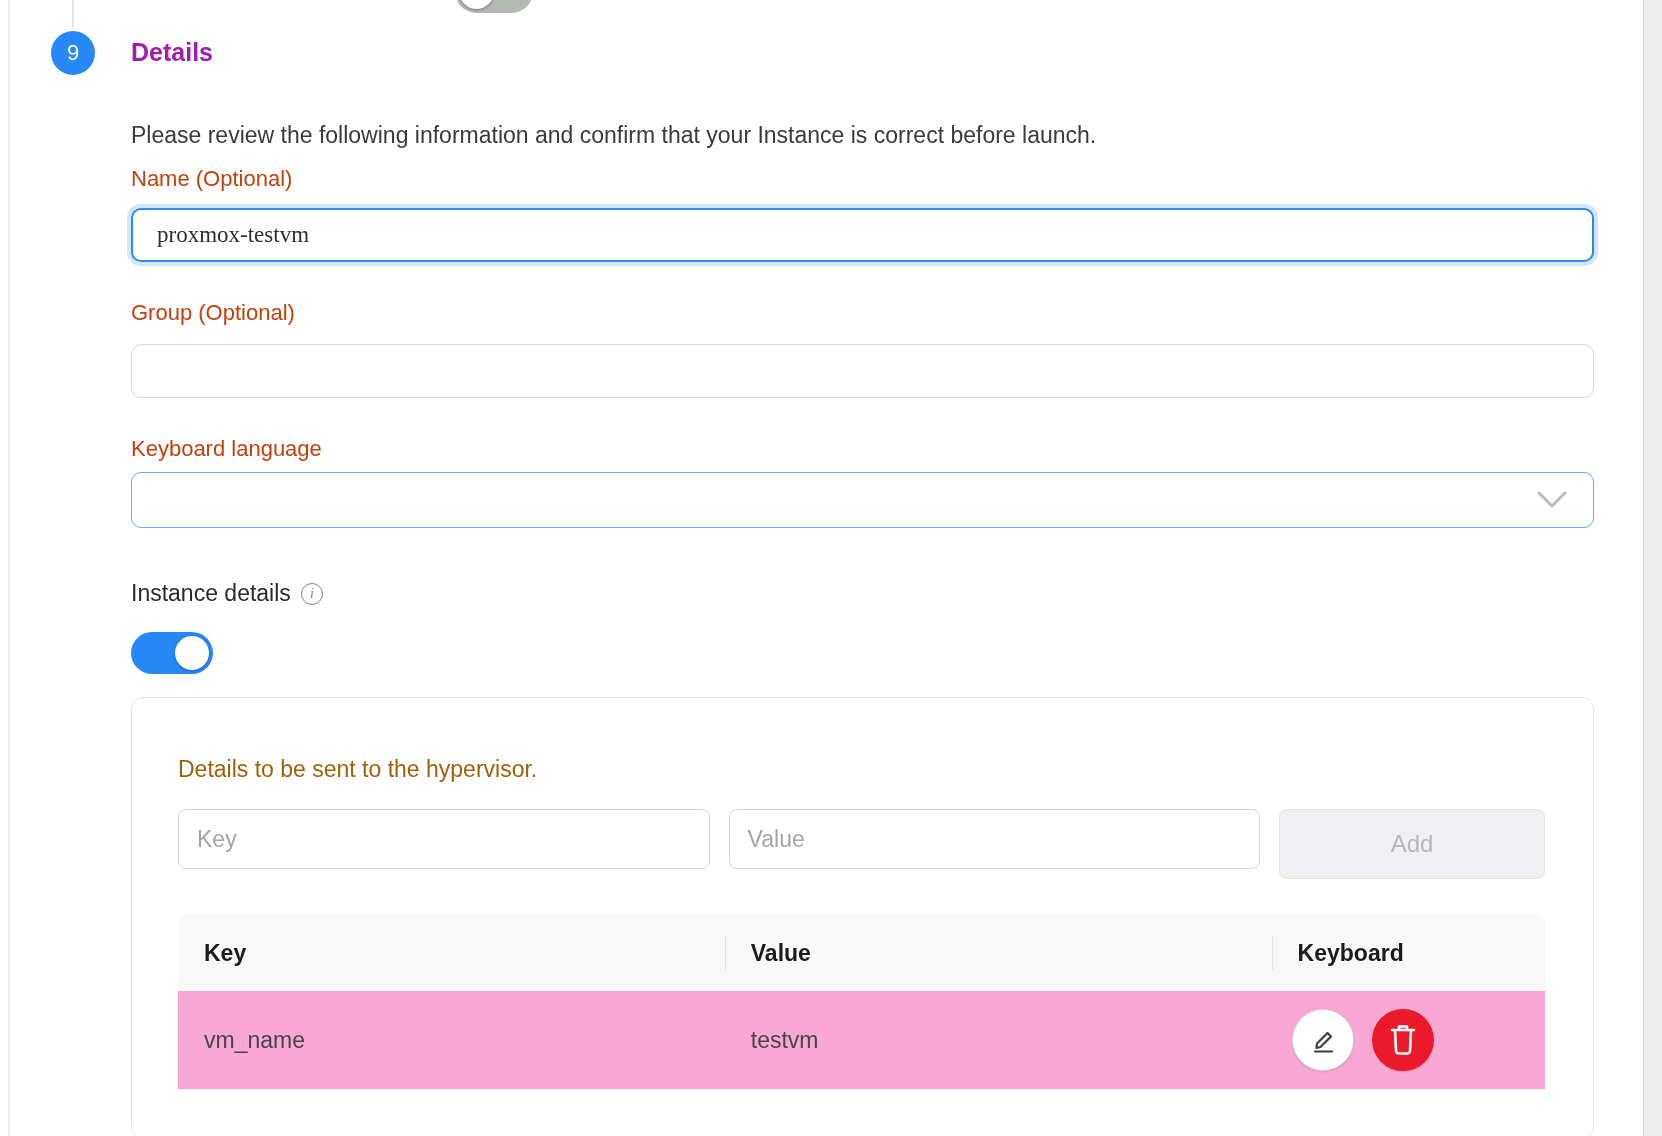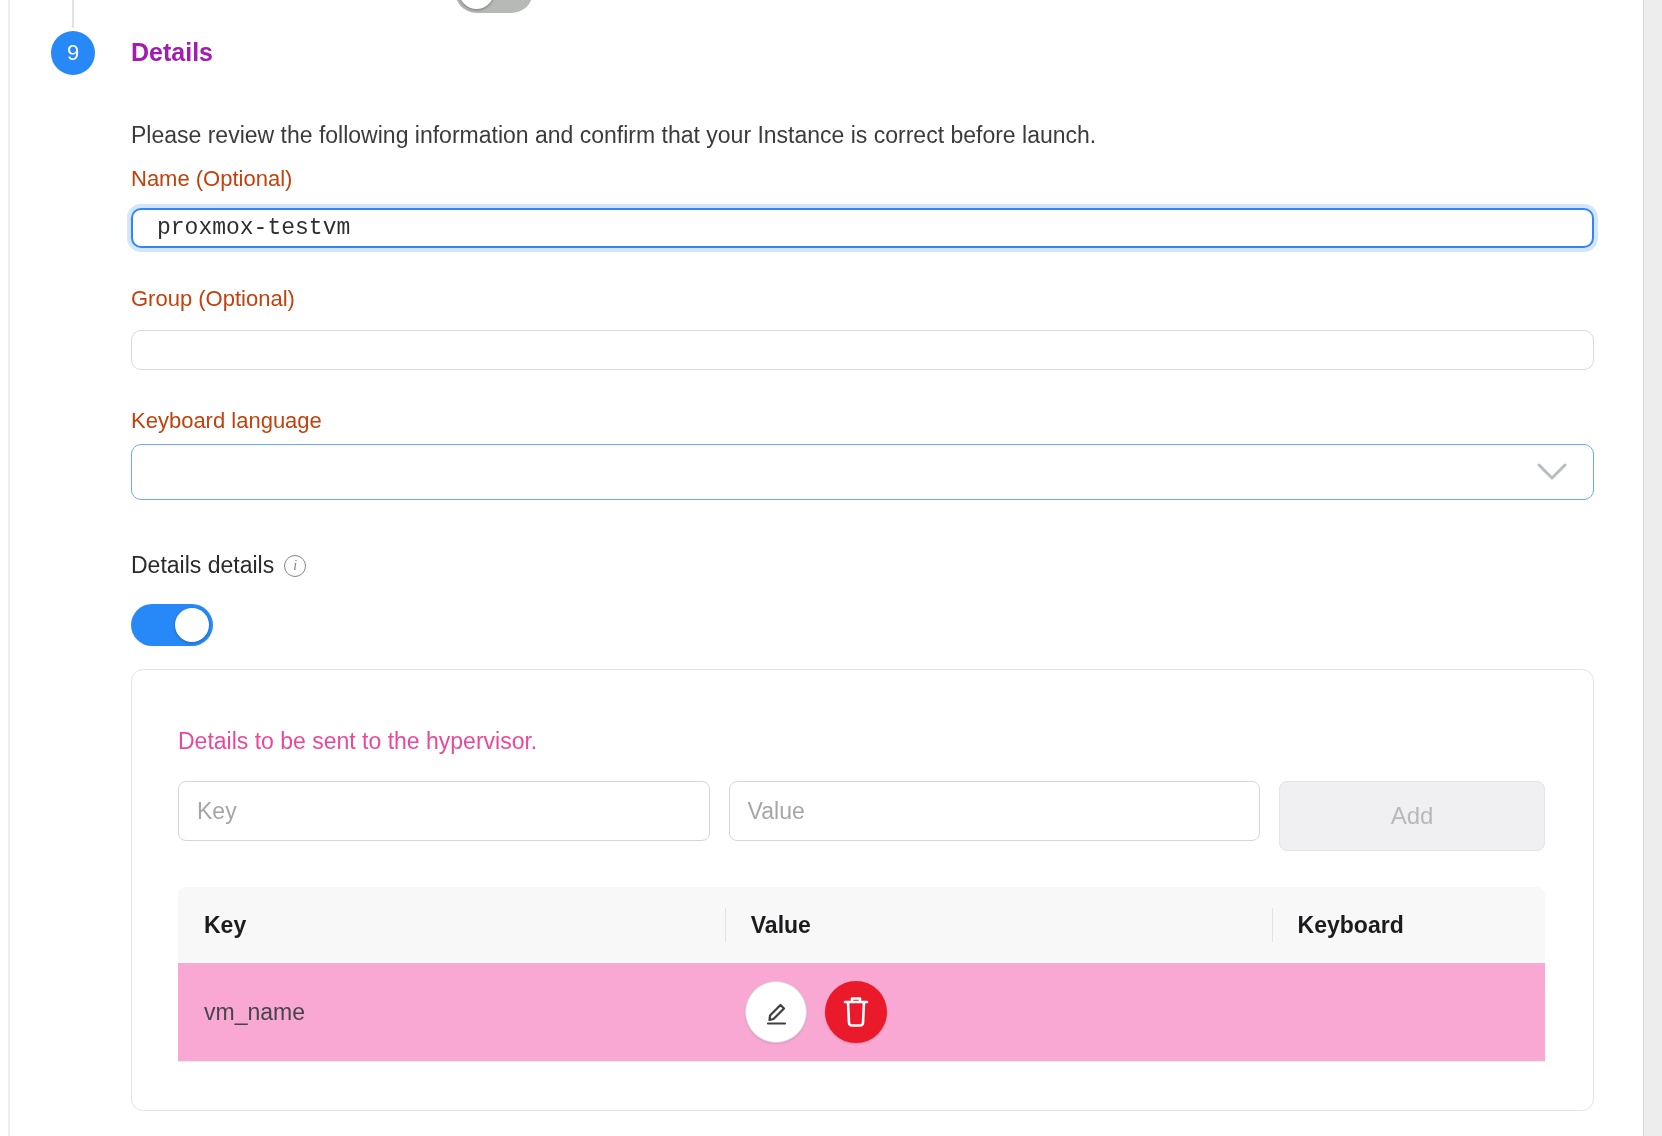--- a/index.html
+++ b/index.html
@@ -26,7 +26,7 @@
   .intro { font-size: 23px; line-height: 30px; color: #3b3b3d; margin-bottom: 12px; }
   .field-label { display: block; font-size: 22px; line-height: 30px; color: #c2410c; margin-top: 14px; }
   .field-label.gap-lg { margin-top: 36px; }
-  .text-input { display: block; width: 100%; height: 40px; margin-top: 14px; border: 1.5px solid #d9d9dc; border-radius: 10px; font-size: 23px; color: #2f2f31; padding: 0 24px; background: #fff; outline: none; font-family: Liberation Mono, monospace; }
+  .text-input { display: block; width: 100%; height: 54px; margin-top: 14px; border: 1.5px solid #d9d9dc; border-radius: 10px; font-size: 23px; color: #2f2f31; padding: 0 24px; background: #fff; outline: none; font-family: Liberation Serif, serif; }
   .text-input.focused { border: 2px solid #2f86f6; box-shadow: 0 0 0 4px rgba(59,140,247,.22); }
   .text-input.group-input { margin-top: 16px; }
 

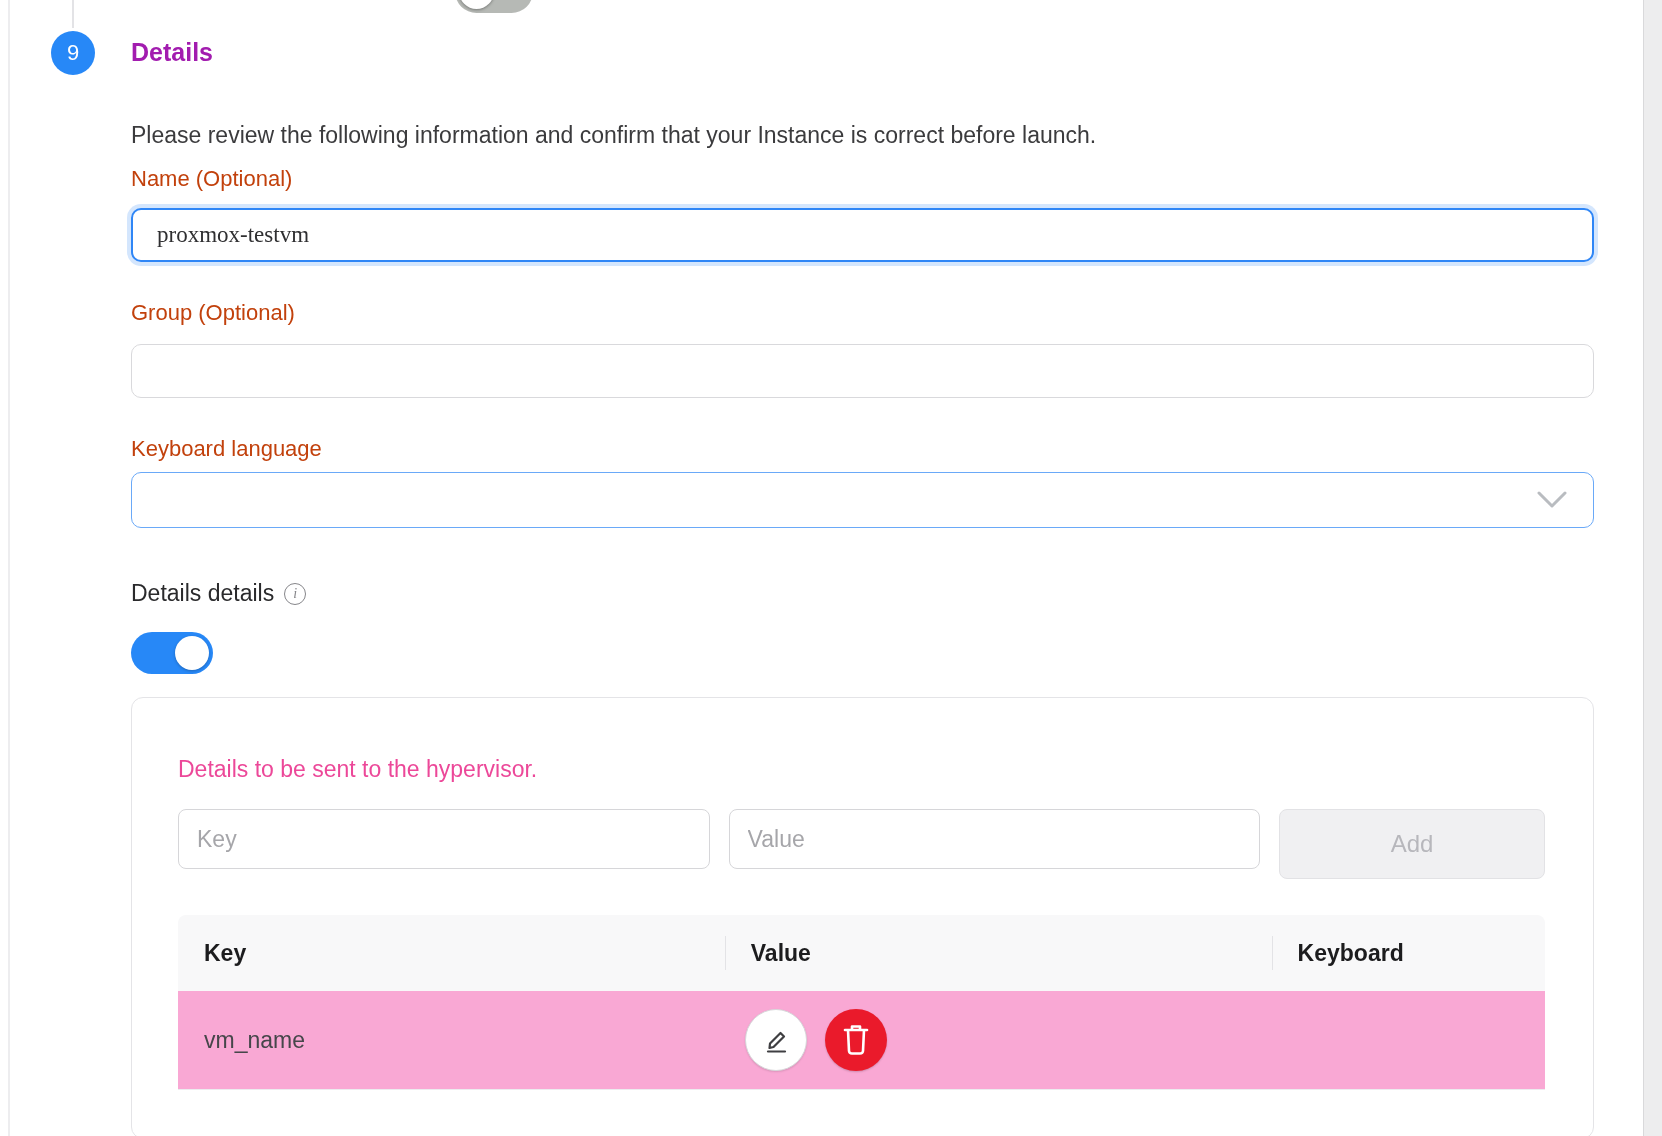--- a/index.html
+++ b/index.html
@@ -98,7 +98,7 @@
     </div>
 
     <div class="external-row">
-      <span class="external-label">Details details</span>
+      <span class="external-label">Instance details</span>
       <span class="info-icon">i</span>
     </div>
 

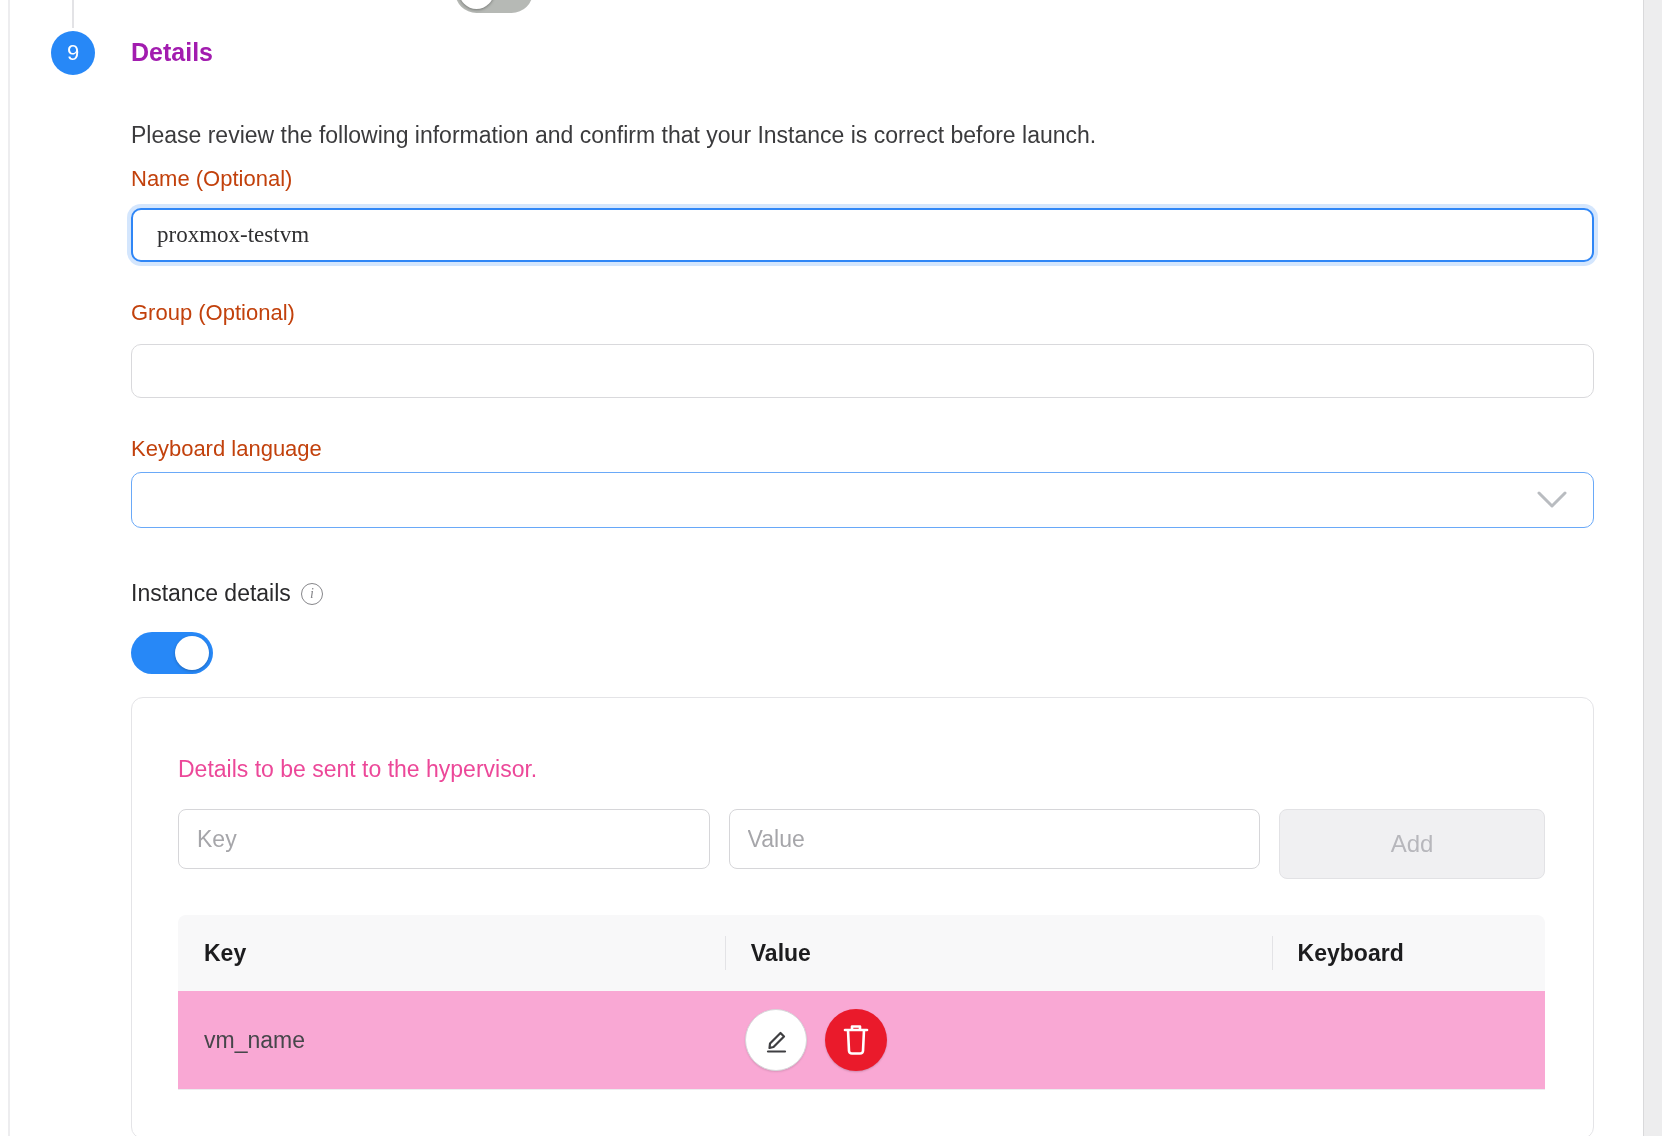--- a/index.html
+++ b/index.html
@@ -43,7 +43,7 @@
 
   
   .panel { margin-top: 23px; width: 100%; border: 1.5px solid #e4e4e7; border-radius: 12px; background: #fff; padding: 56px 48px 48px 46px; }
-  .panel-desc { font-size: 23px; line-height: 30px; color: #ec4899; margin-bottom: 25px; }
+  .panel-desc { font-size: 23px; line-height: 30px; color: #a16207; margin-bottom: 25px; }
 
   .kv-row { display: grid; grid-template-columns: 2fr 2fr 1fr; gap: 19px; margin-bottom: 36px; }
   .kv-input { height: 60px; border: 1.5px solid #d6d6d9; border-radius: 8px; font-size: 23px; color: #2f2f31; padding: 0 18px; outline: none; background: #fff; font-family: inherit; }

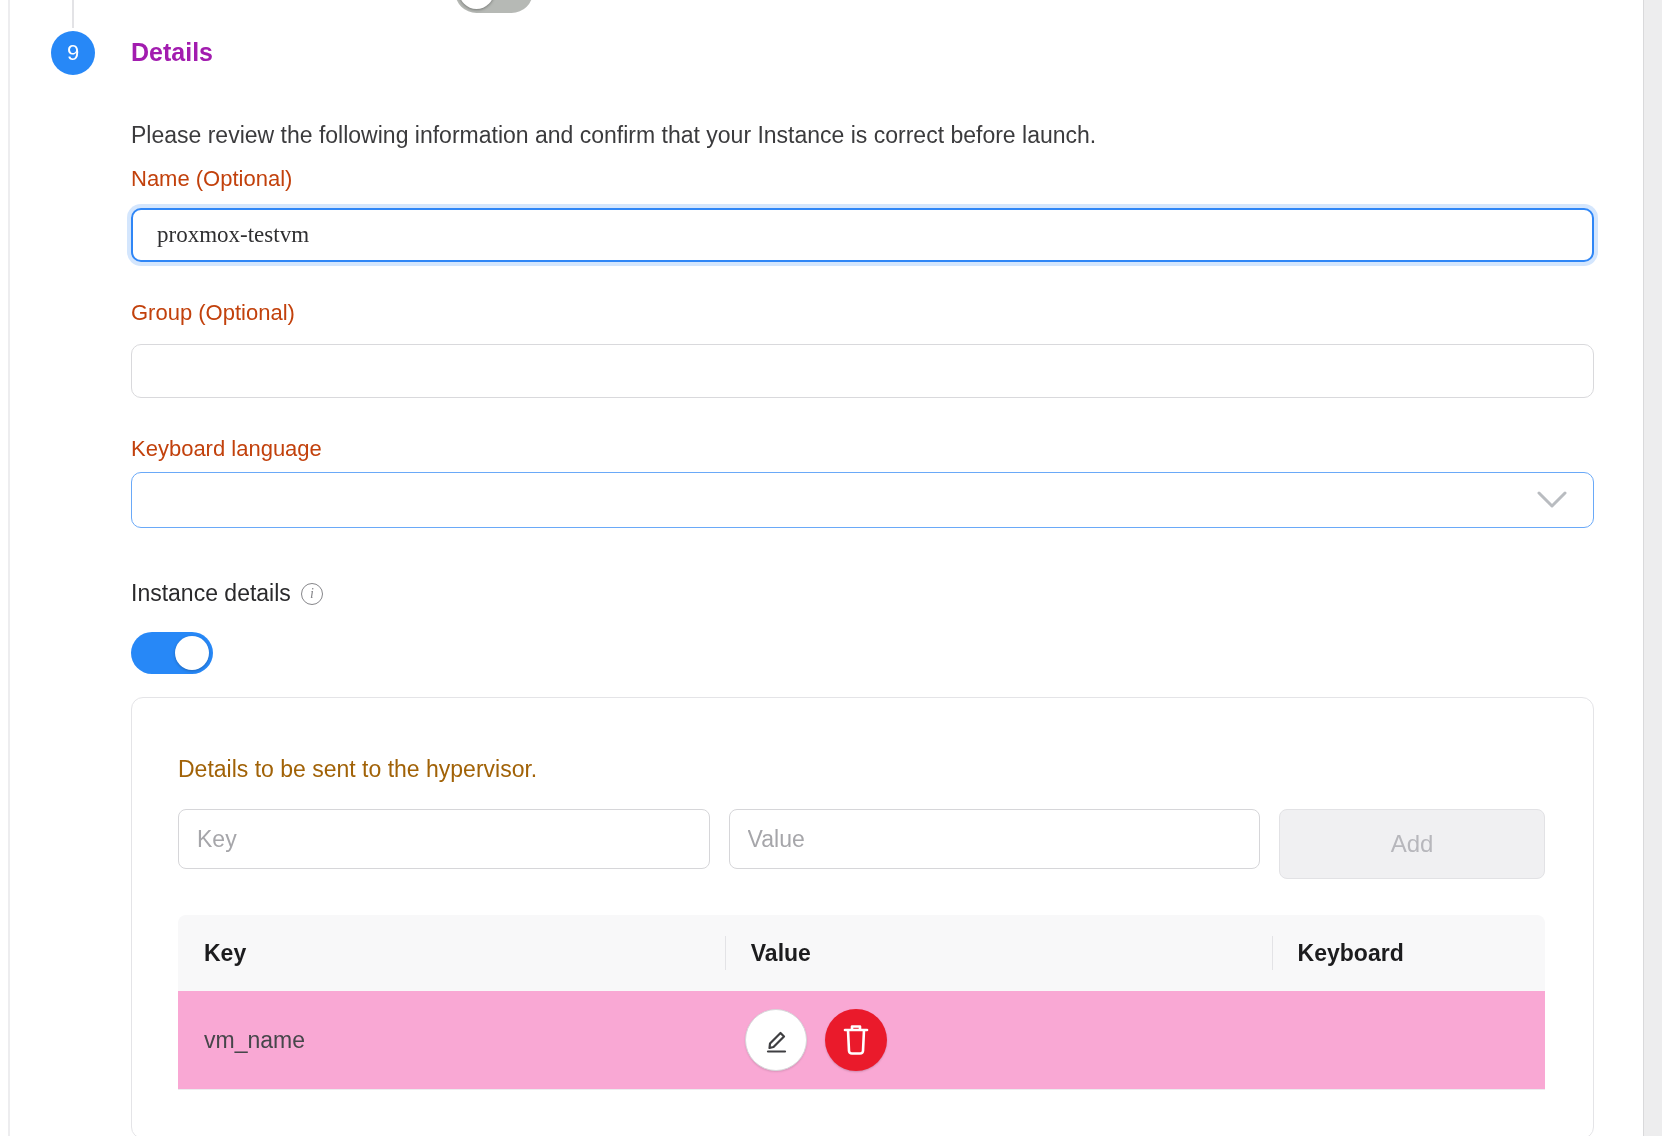--- a/index.html
+++ b/index.html
@@ -132,6 +132,7 @@
 
         <div class="table-row">
           <div class="td">vm_name</div>
+          <div class="td">testvm</div>
           <div class="td actions">
             <button class="icon-btn edit-btn">
               <svg width="30" height="30" viewBox="0 0 30 30">

